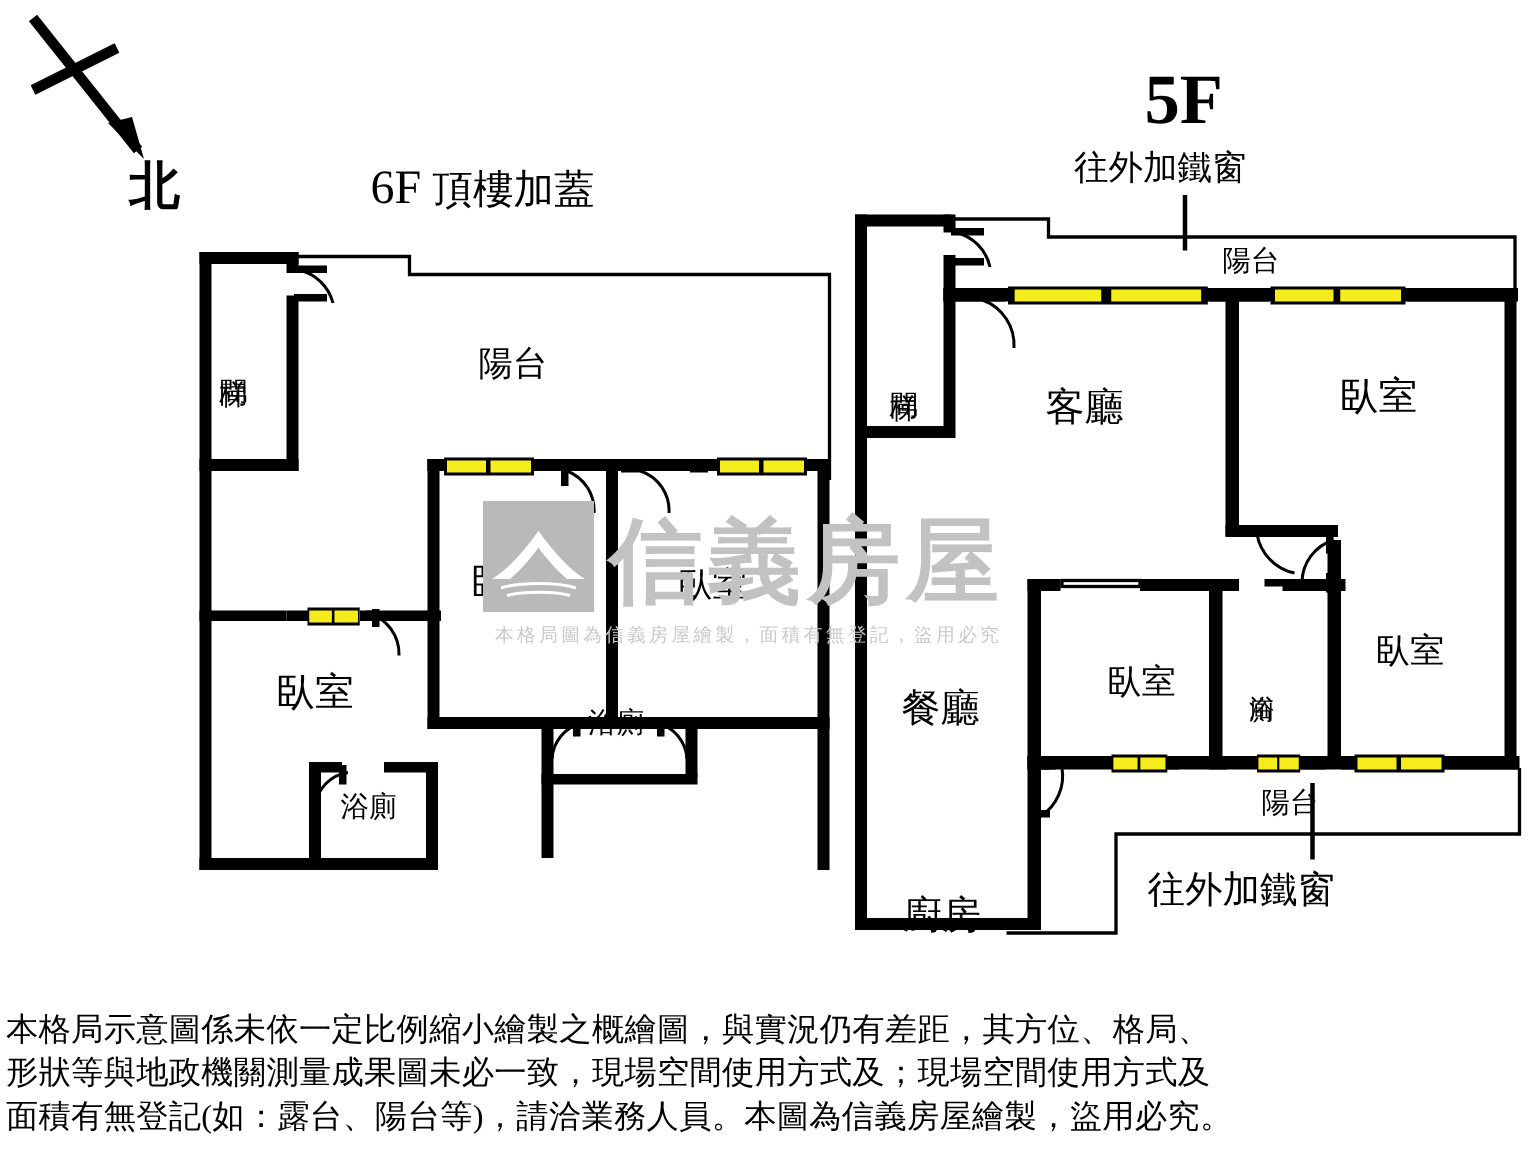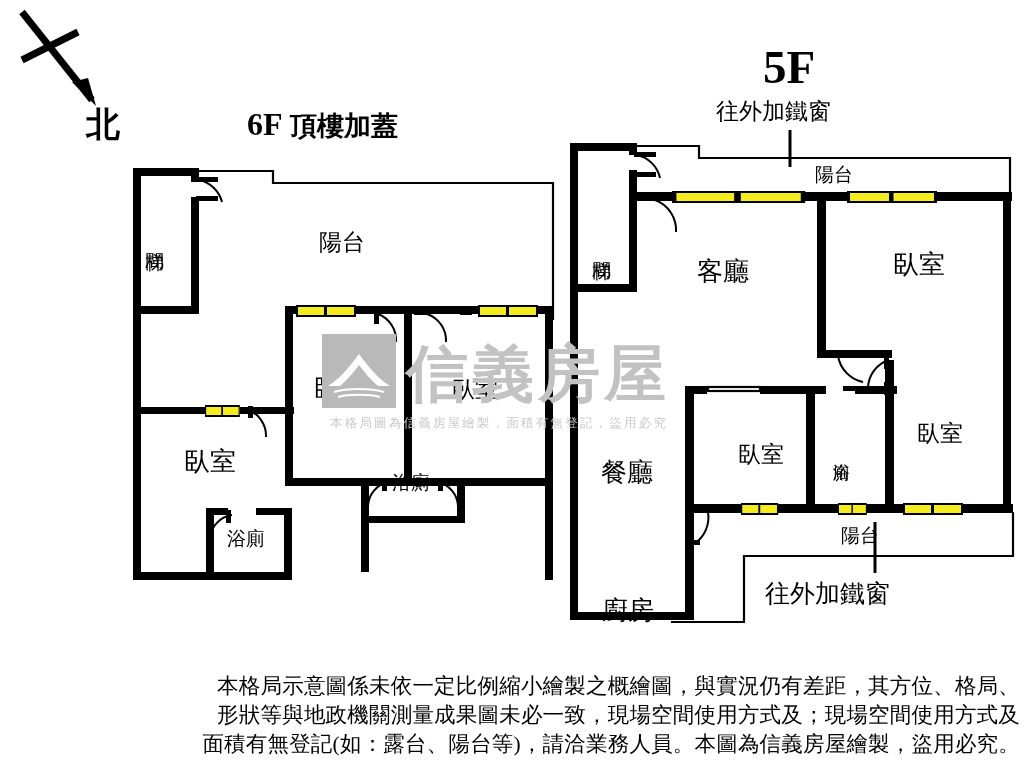--- a/index.html
+++ b/index.html
@@ -14,7 +14,7 @@
   
   .lbl{position:absolute;white-space:nowrap;line-height:1;}
   .north-label{left:86px;top:108px;font-size:34px;font-weight:700;}
-  .title-6f{left:247px;top:108px;font-size:30px;font-weight:700;}
+  .title-6f{left:247px;top:108px;font-size:30px;font-weight:400;}
   .title-6f .num{font-size:32px;}
   .title-6f .sub{font-size:27px;}
   .title-5f{left:763px;top:44px;font-size:47px;font-weight:700;}

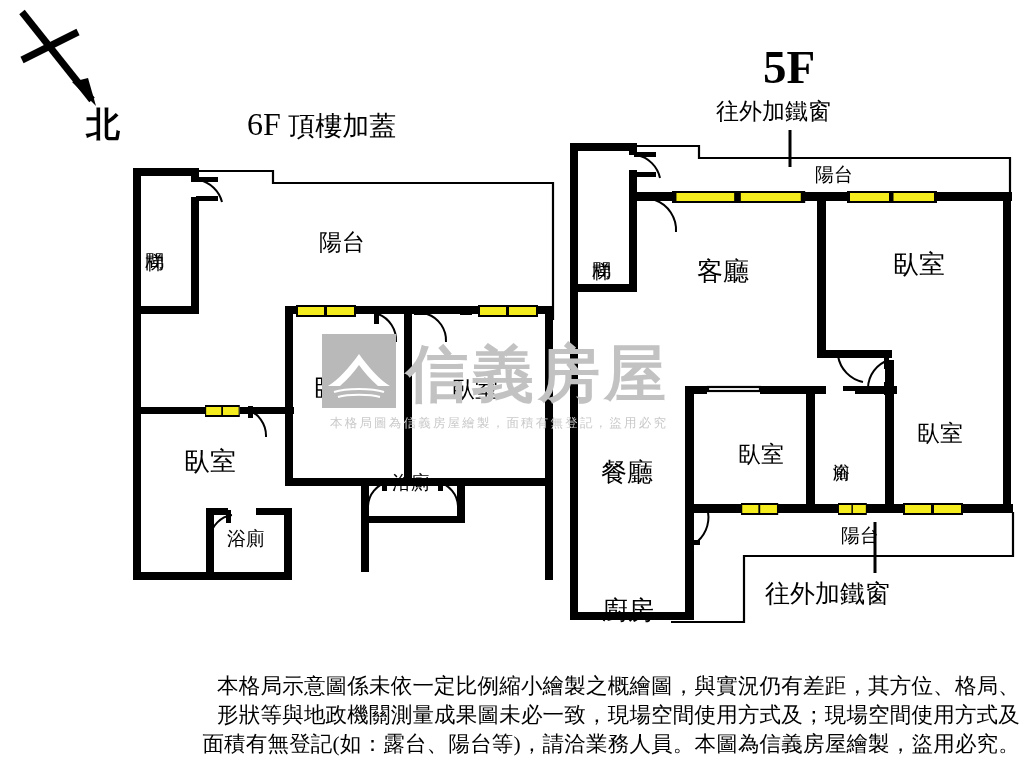--- a/index.html
+++ b/index.html
@@ -40,7 +40,7 @@
 
   
   #disclaimer{position:absolute;left:4px;top:672px;width:1016px;
-     font-size:21.5px;line-height:1.35;letter-spacing:.2px;text-align:right;}
+     font-size:21.5px;line-height:1.35;letter-spacing:.2px;}
   #disclaimer p{margin:0;}
 </style>
 </head>

